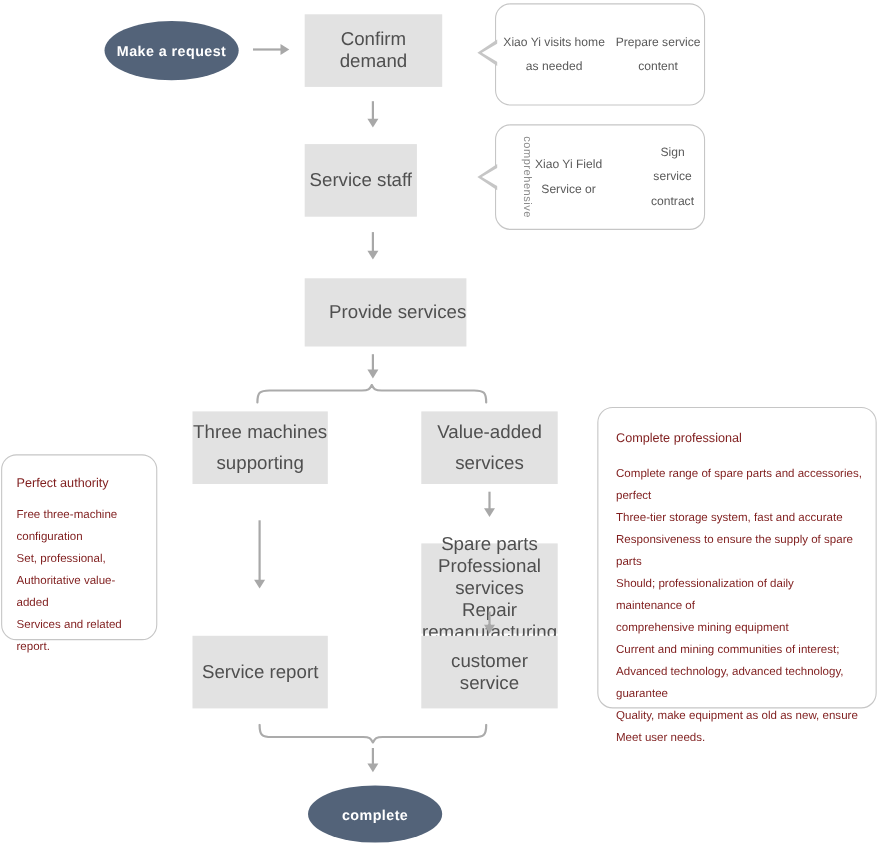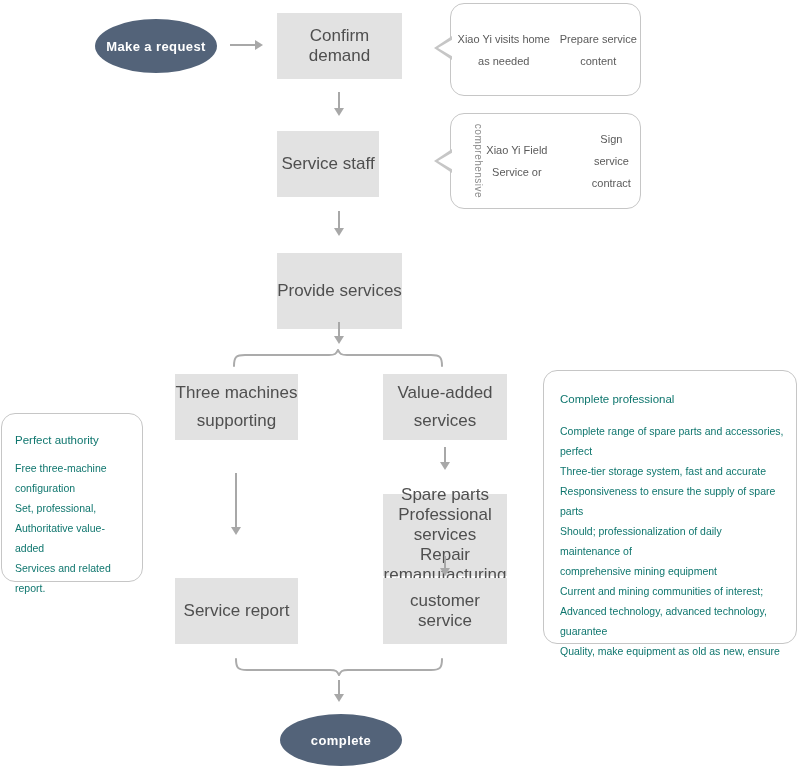--- a/index.html
+++ b/index.html
@@ -97,7 +97,7 @@
 
   <div class="varrow" style="left:338px; top:211px; height:18px;"></div>
 
-  <div class="node" style="left:277px; top:253px; width:125px; height:76px;">
+  <div class="node" style="left:277px; top:253px; width:125px; height:62px;padding-left:22px;">
     <span class="line">Provide services</span>
   </div>
 

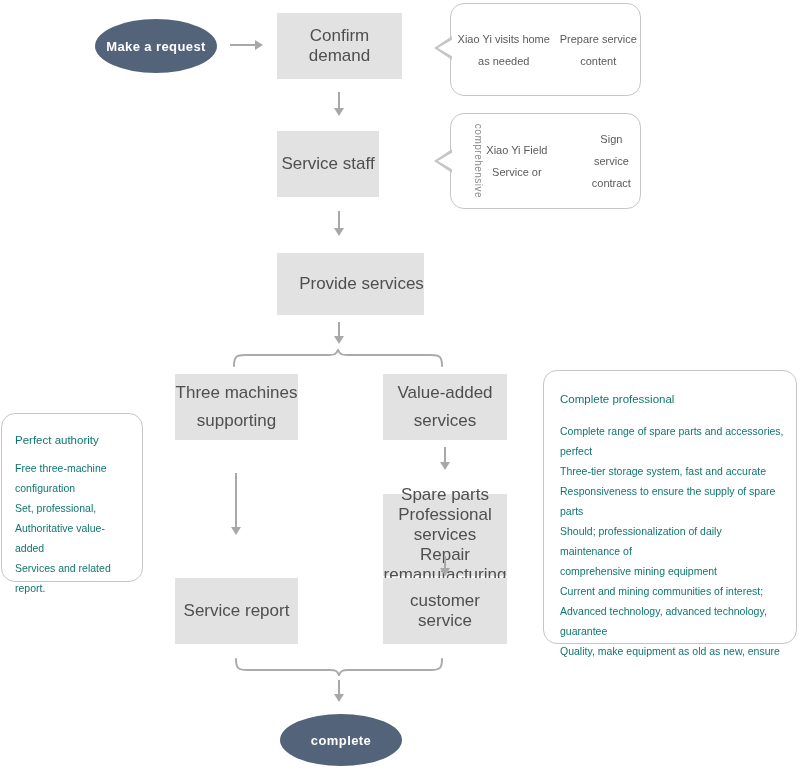--- a/index.html
+++ b/index.html
@@ -65,7 +65,7 @@
   
   .panel {
     position:absolute; background:#ffffff; border:1.5px solid #c6c6c6; border-radius:14px;
-    color:#0f766e; box-sizing:border-box;
+    color:#7f1d1d; box-sizing:border-box;
   }
   .panel .panel-title { font-size:11.5px; }
   .panel .panel-line { font-size:10.5px; line-height:20px; }

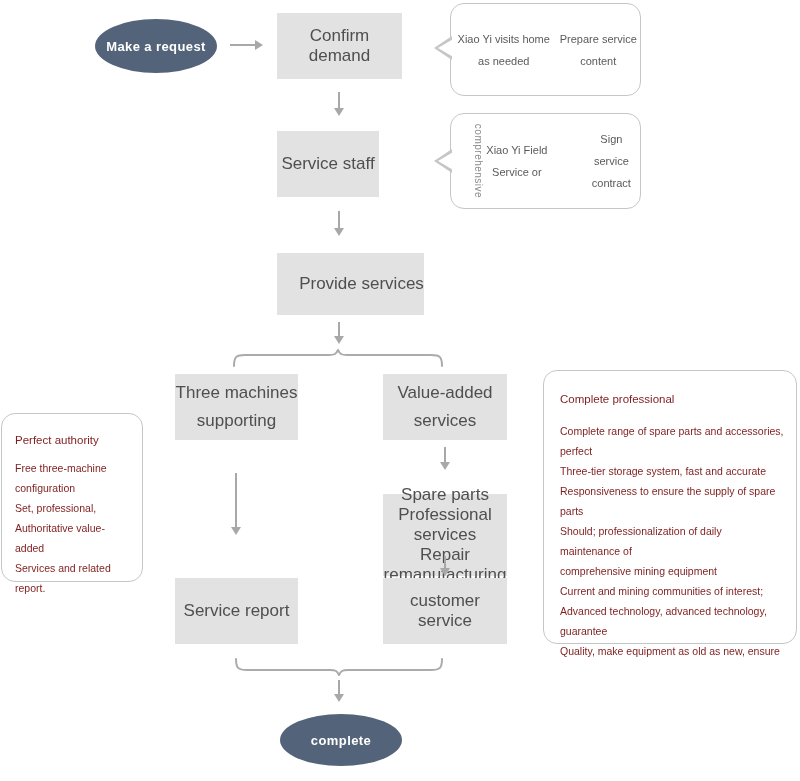--- a/index.html
+++ b/index.html
@@ -178,6 +178,7 @@
     <div class="panel-line">Current and mining communities of interest;</div>
     <div class="panel-line">Advanced technology, advanced technology, guarantee</div>
     <div class="panel-line">Quality, make equipment as old as new, ensure</div>
+    <div class="panel-line">Meet user needs.</div>
   </div>
 
 </div>

